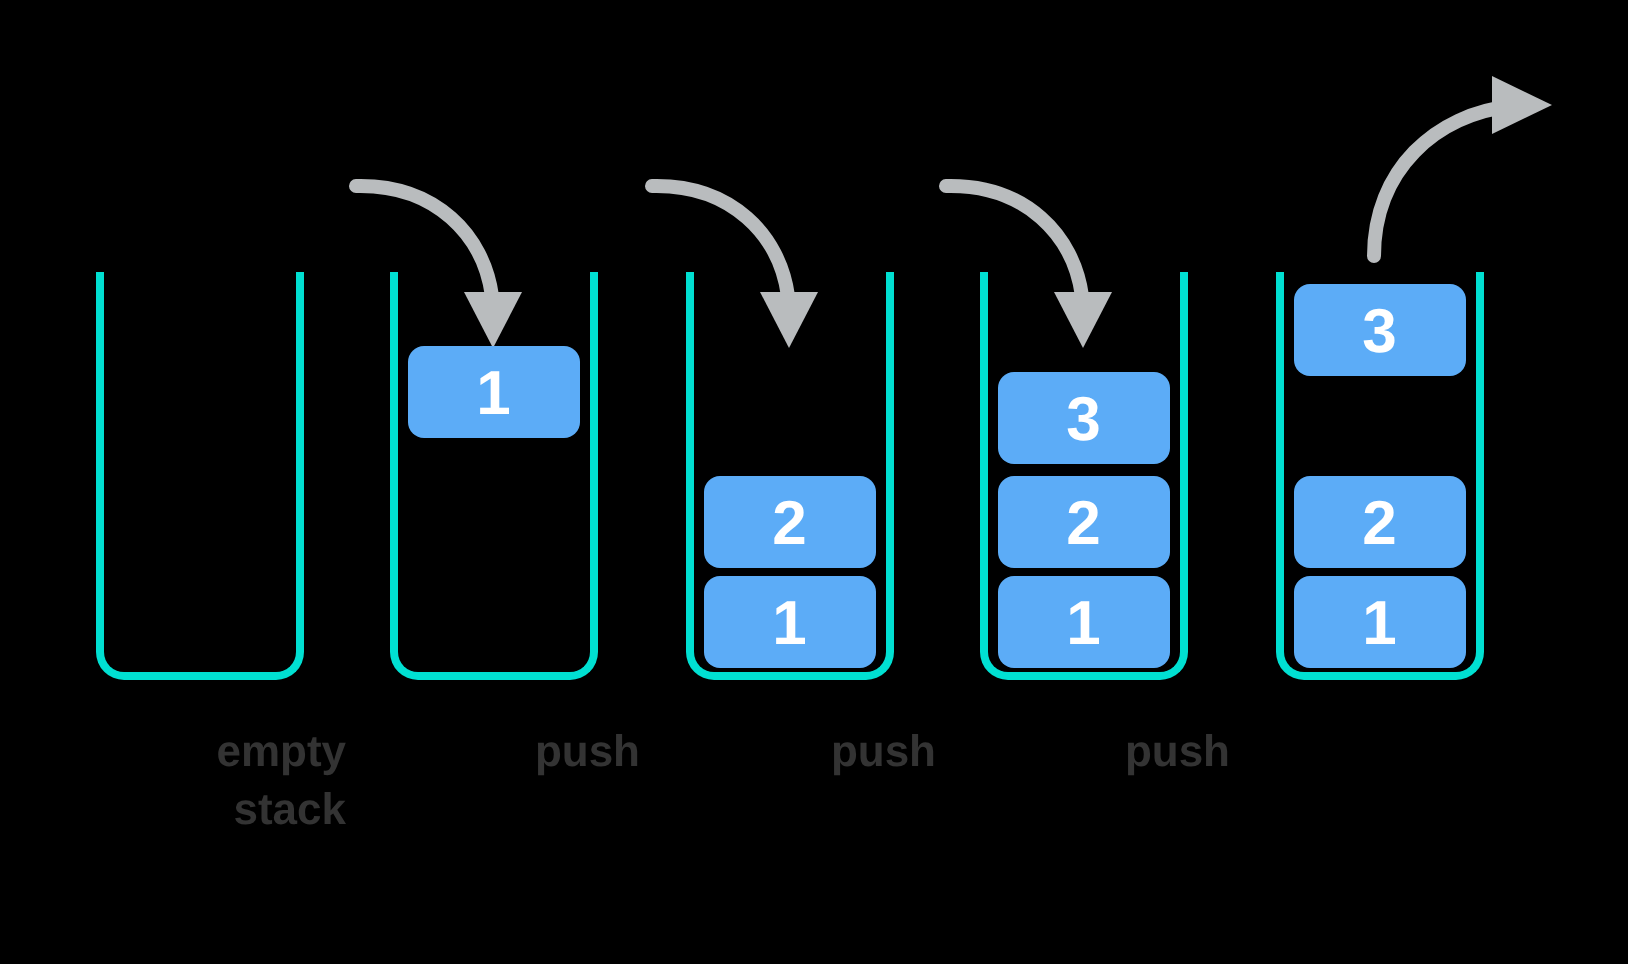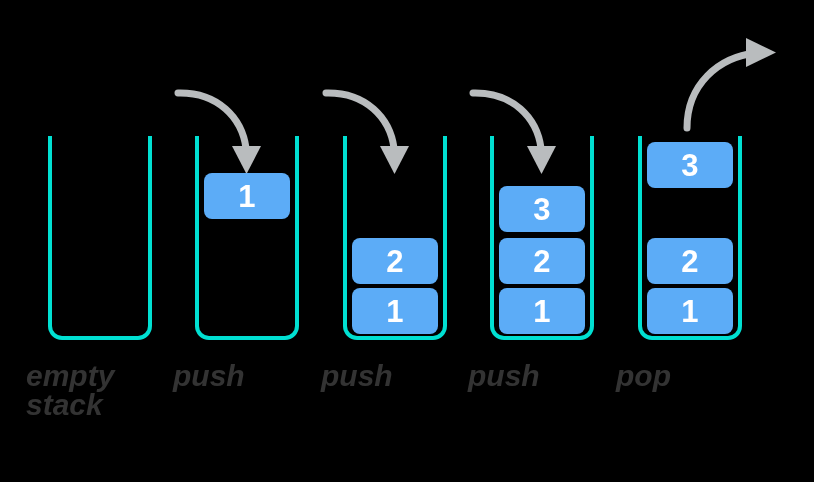--- a/index.html
+++ b/index.html
@@ -53,14 +53,13 @@
   .caption {
     position: absolute;
     width: 147px;
-    text-align: left;
+    text-align: right;
     color: var(--label-color, #333333);
     font-family: "Liberation Sans", sans-serif;
     font-weight: bold;
-    font-size: 30px;
+    font-size: 22px;
     line-height: 29px;
     white-space: pre-line;
-    font-style: italic;
   }
   .arrow-svg {
     position: absolute;

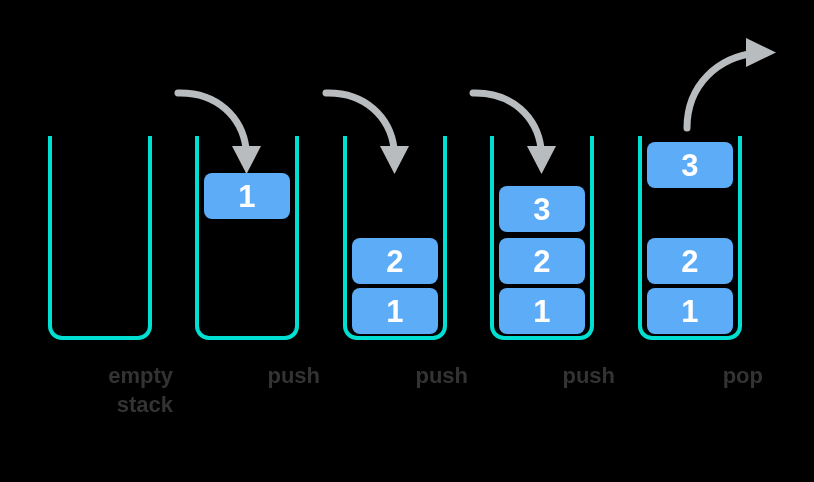--- a/index.html
+++ b/index.html
@@ -148,7 +148,6 @@
     <div class="block" style="left:31px; top:288px; width:86px; height:46px;">
       <span>1</span>
     </div>
-    <div class="caption" style="left:0px; top:361px;">pop</div>
   </div>
 
 </div>

